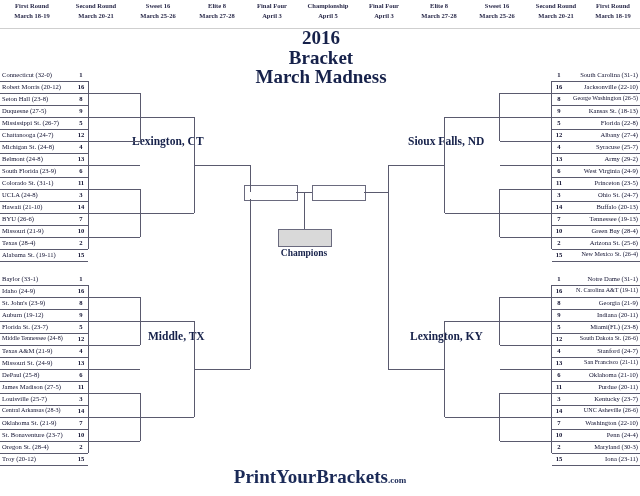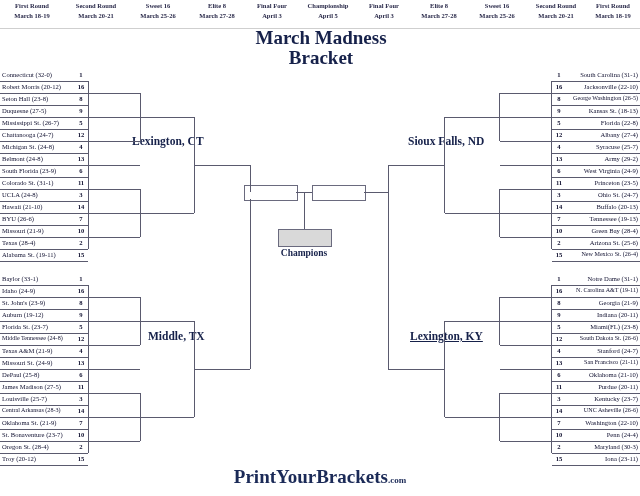--- a/index.html
+++ b/index.html
@@ -160,6 +160,7 @@
   </div>
 
   <div class="title">
+    <span>2016</span>
     <span>March Madness</span>
     <span>Bracket</span>
   </div>

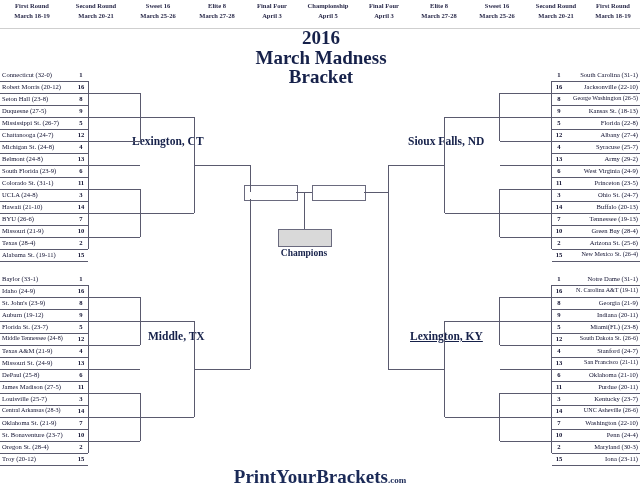--- a/index.html
+++ b/index.html
@@ -161,8 +161,8 @@
 
   <div class="title">
     <span>2016</span>
+    <span>Bracket</span>
     <span>March Madness</span>
-    <span>Bracket</span>
   </div>
 
   <div class="site" style="left:132px;top:135px;">Lexington, CT</div>

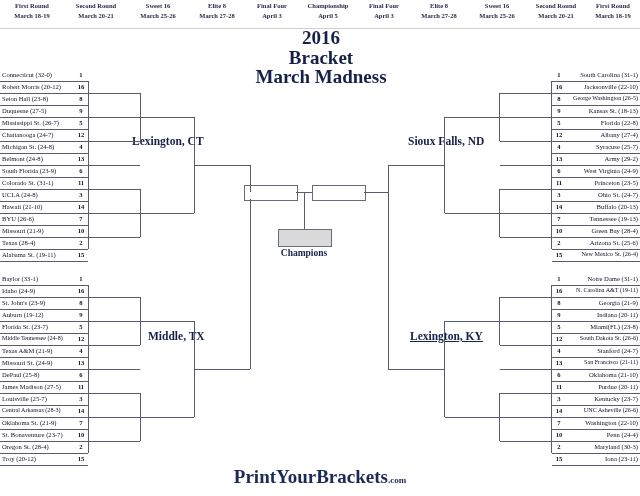--- a/index.html
+++ b/index.html
@@ -168,7 +168,7 @@
   <div class="site" style="left:132px;top:135px;">Lexington, CT</div>
   <div class="site" style="left:148px;top:330px;">Middle, TX</div>
   <div class="site" style="left:408px;top:135px;">Sioux Falls, ND</div>
-  <div class="site" style="left:410px;top:330px;text-decoration:underline;">Lexington, KY</div>
+  <div class="site" style="left:410px;top:330px;">Lexington, KY</div>
 
   <div class="slotbox" style="left:244px;top:185px;width:52px;height:14px;"></div>
   <div class="slotbox" style="left:312px;top:185px;width:52px;height:14px;"></div>

